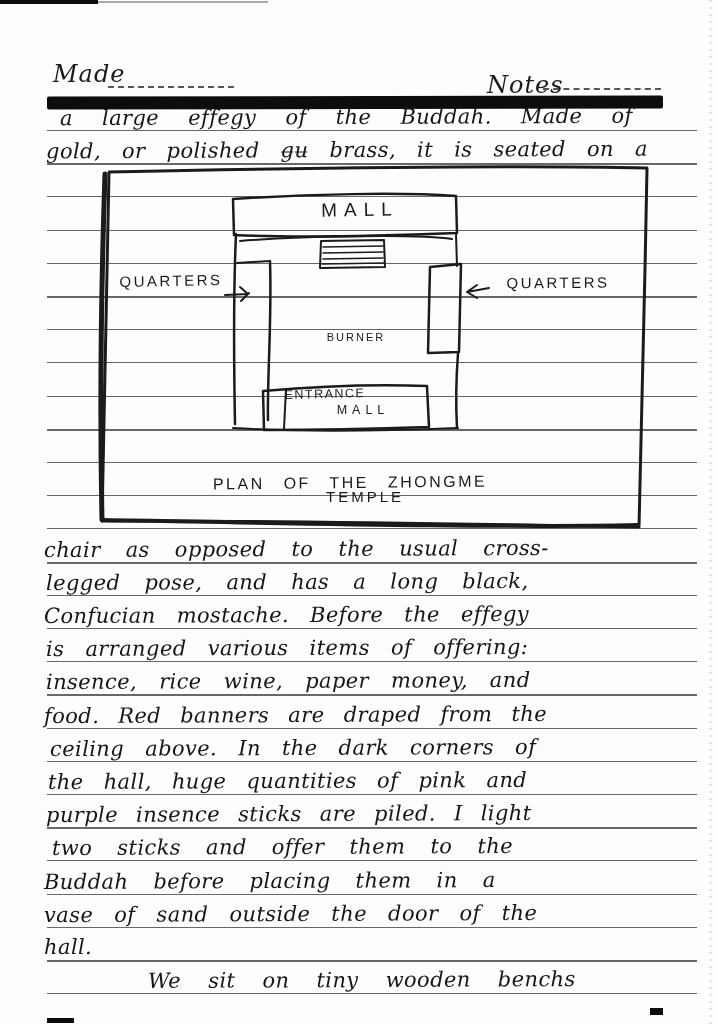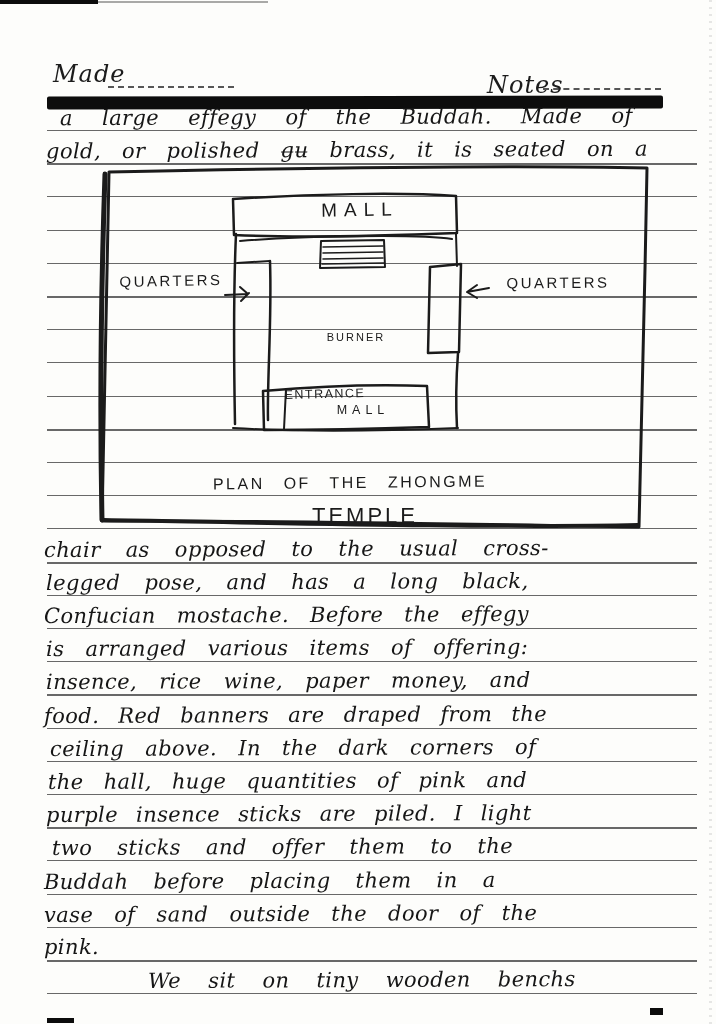--- a/index.html
+++ b/index.html
@@ -106,7 +106,7 @@
   <div class="plabel" style="left:270px;top:387px;width:110px;font-size:12.5px;letter-spacing:1.5px;transform:rotate(-1.5deg);">ENTRANCE</div>
   <div class="plabel" style="left:330px;top:403px;width:66px;font-size:12.5px;letter-spacing:5px;">MALL</div>
   <div class="plabel" style="left:200px;top:474px;width:300px;font-size:16px;letter-spacing:2.5px;word-spacing:12px;transform:rotate(-.6deg);">PLAN OF THE ZHONGME</div>
-  <div class="plabel" style="left:305px;top:503px;width:120px;font-size:22px;letter-spacing:3px;">TEMPLE</div>
+  <div class="plabel" style="left:305px;top:488px;width:120px;font-size:15px;letter-spacing:3px;">TEMPLE</div>
 
   <div class="hw" style="left:44px;top:535px;word-spacing:18px;">chair as opposed to the usual cross-</div>
   <div class="hw" style="left:46px;top:568px;word-spacing:17px;">legged pose, and has a long black,</div>

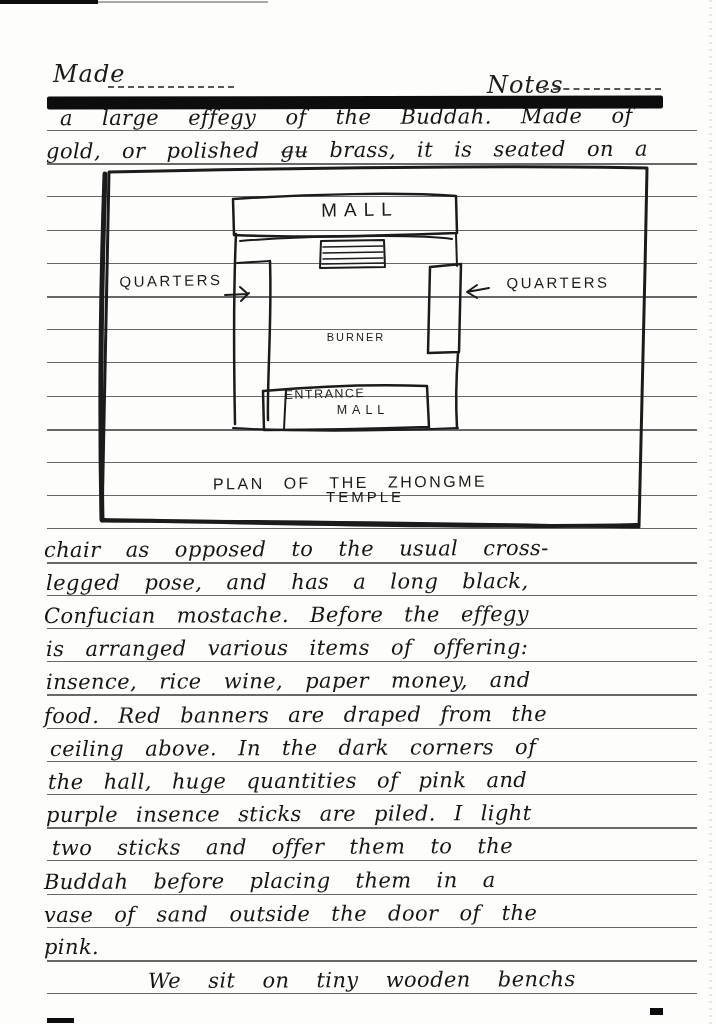--- a/index.html
+++ b/index.html
@@ -120,7 +120,7 @@
   <div class="hw" style="left:52px;top:833px;word-spacing:18px;">two sticks and offer them to the</div>
   <div class="hw" style="left:44px;top:867px;word-spacing:18px;">Buddah before placing them in a</div>
   <div class="hw" style="left:44px;top:900px;word-spacing:14px;">vase of sand outside the door of the</div>
-  <div class="hw" style="left:44px;top:933px;">pink.</div>
+  <div class="hw" style="left:44px;top:933px;">hall.</div>
   <div class="hw" style="left:148px;top:966px;word-spacing:20px;">We sit on tiny wooden benchs</div>
 
 </div>

